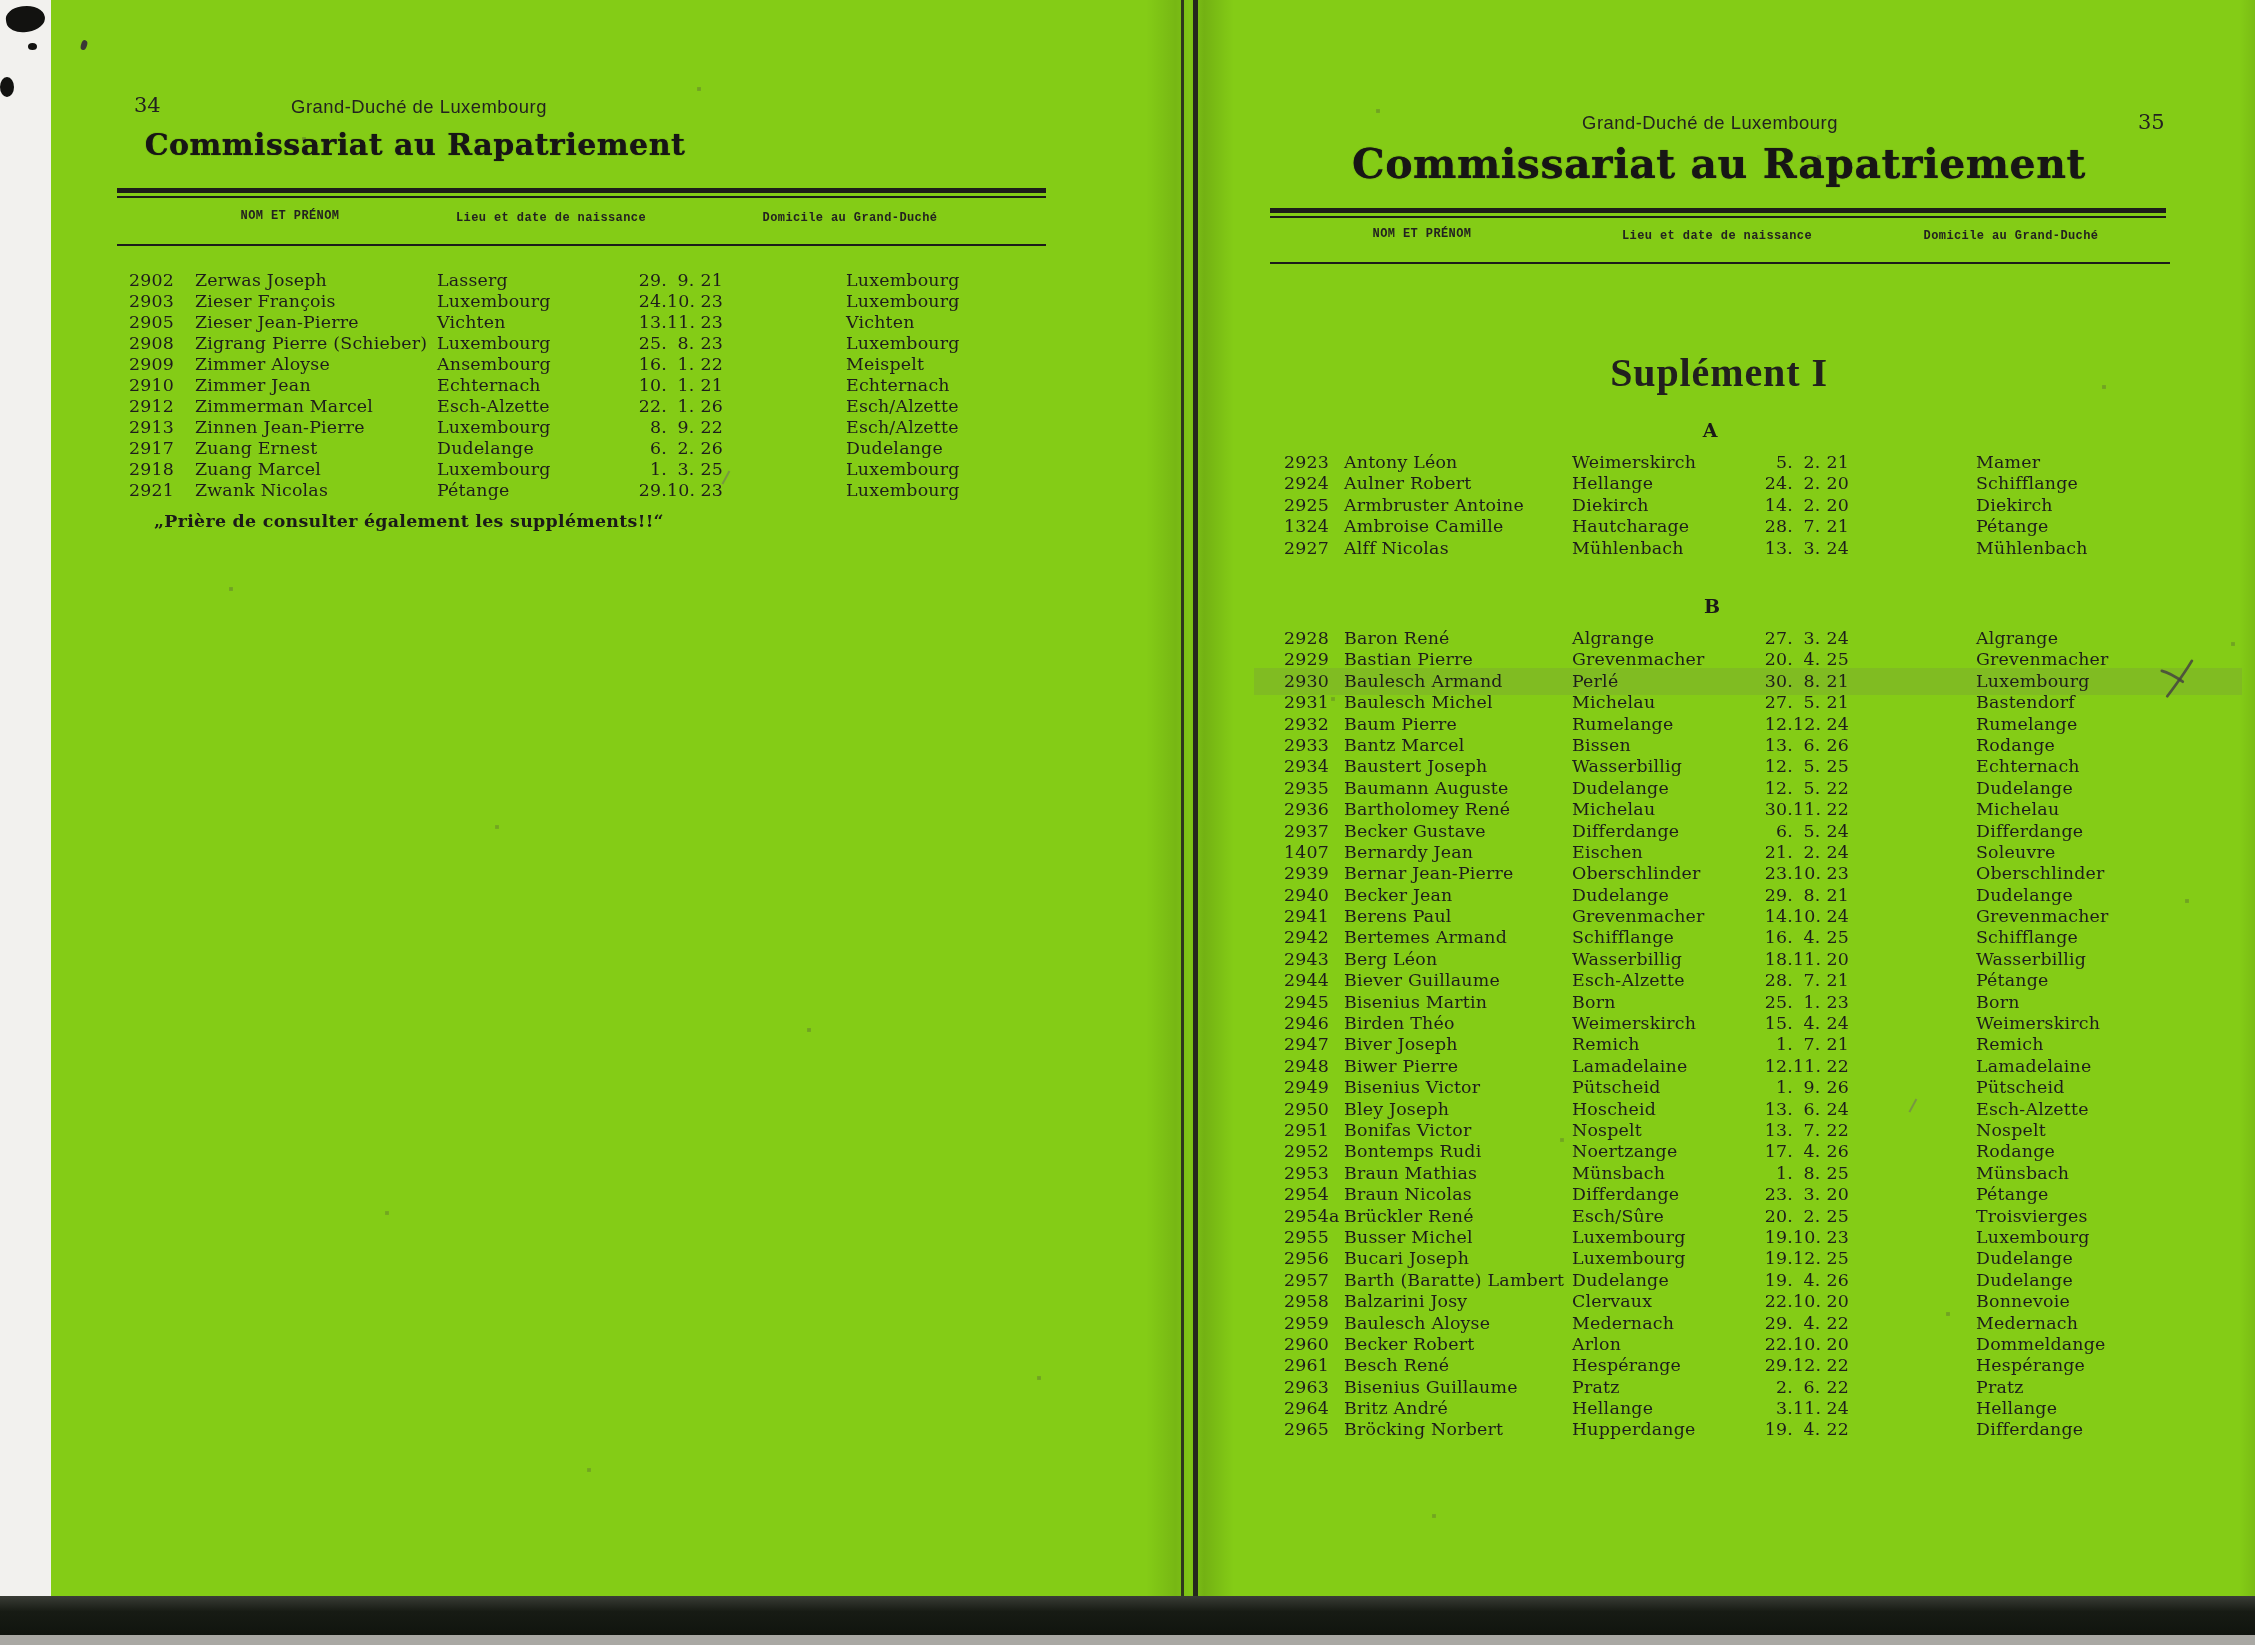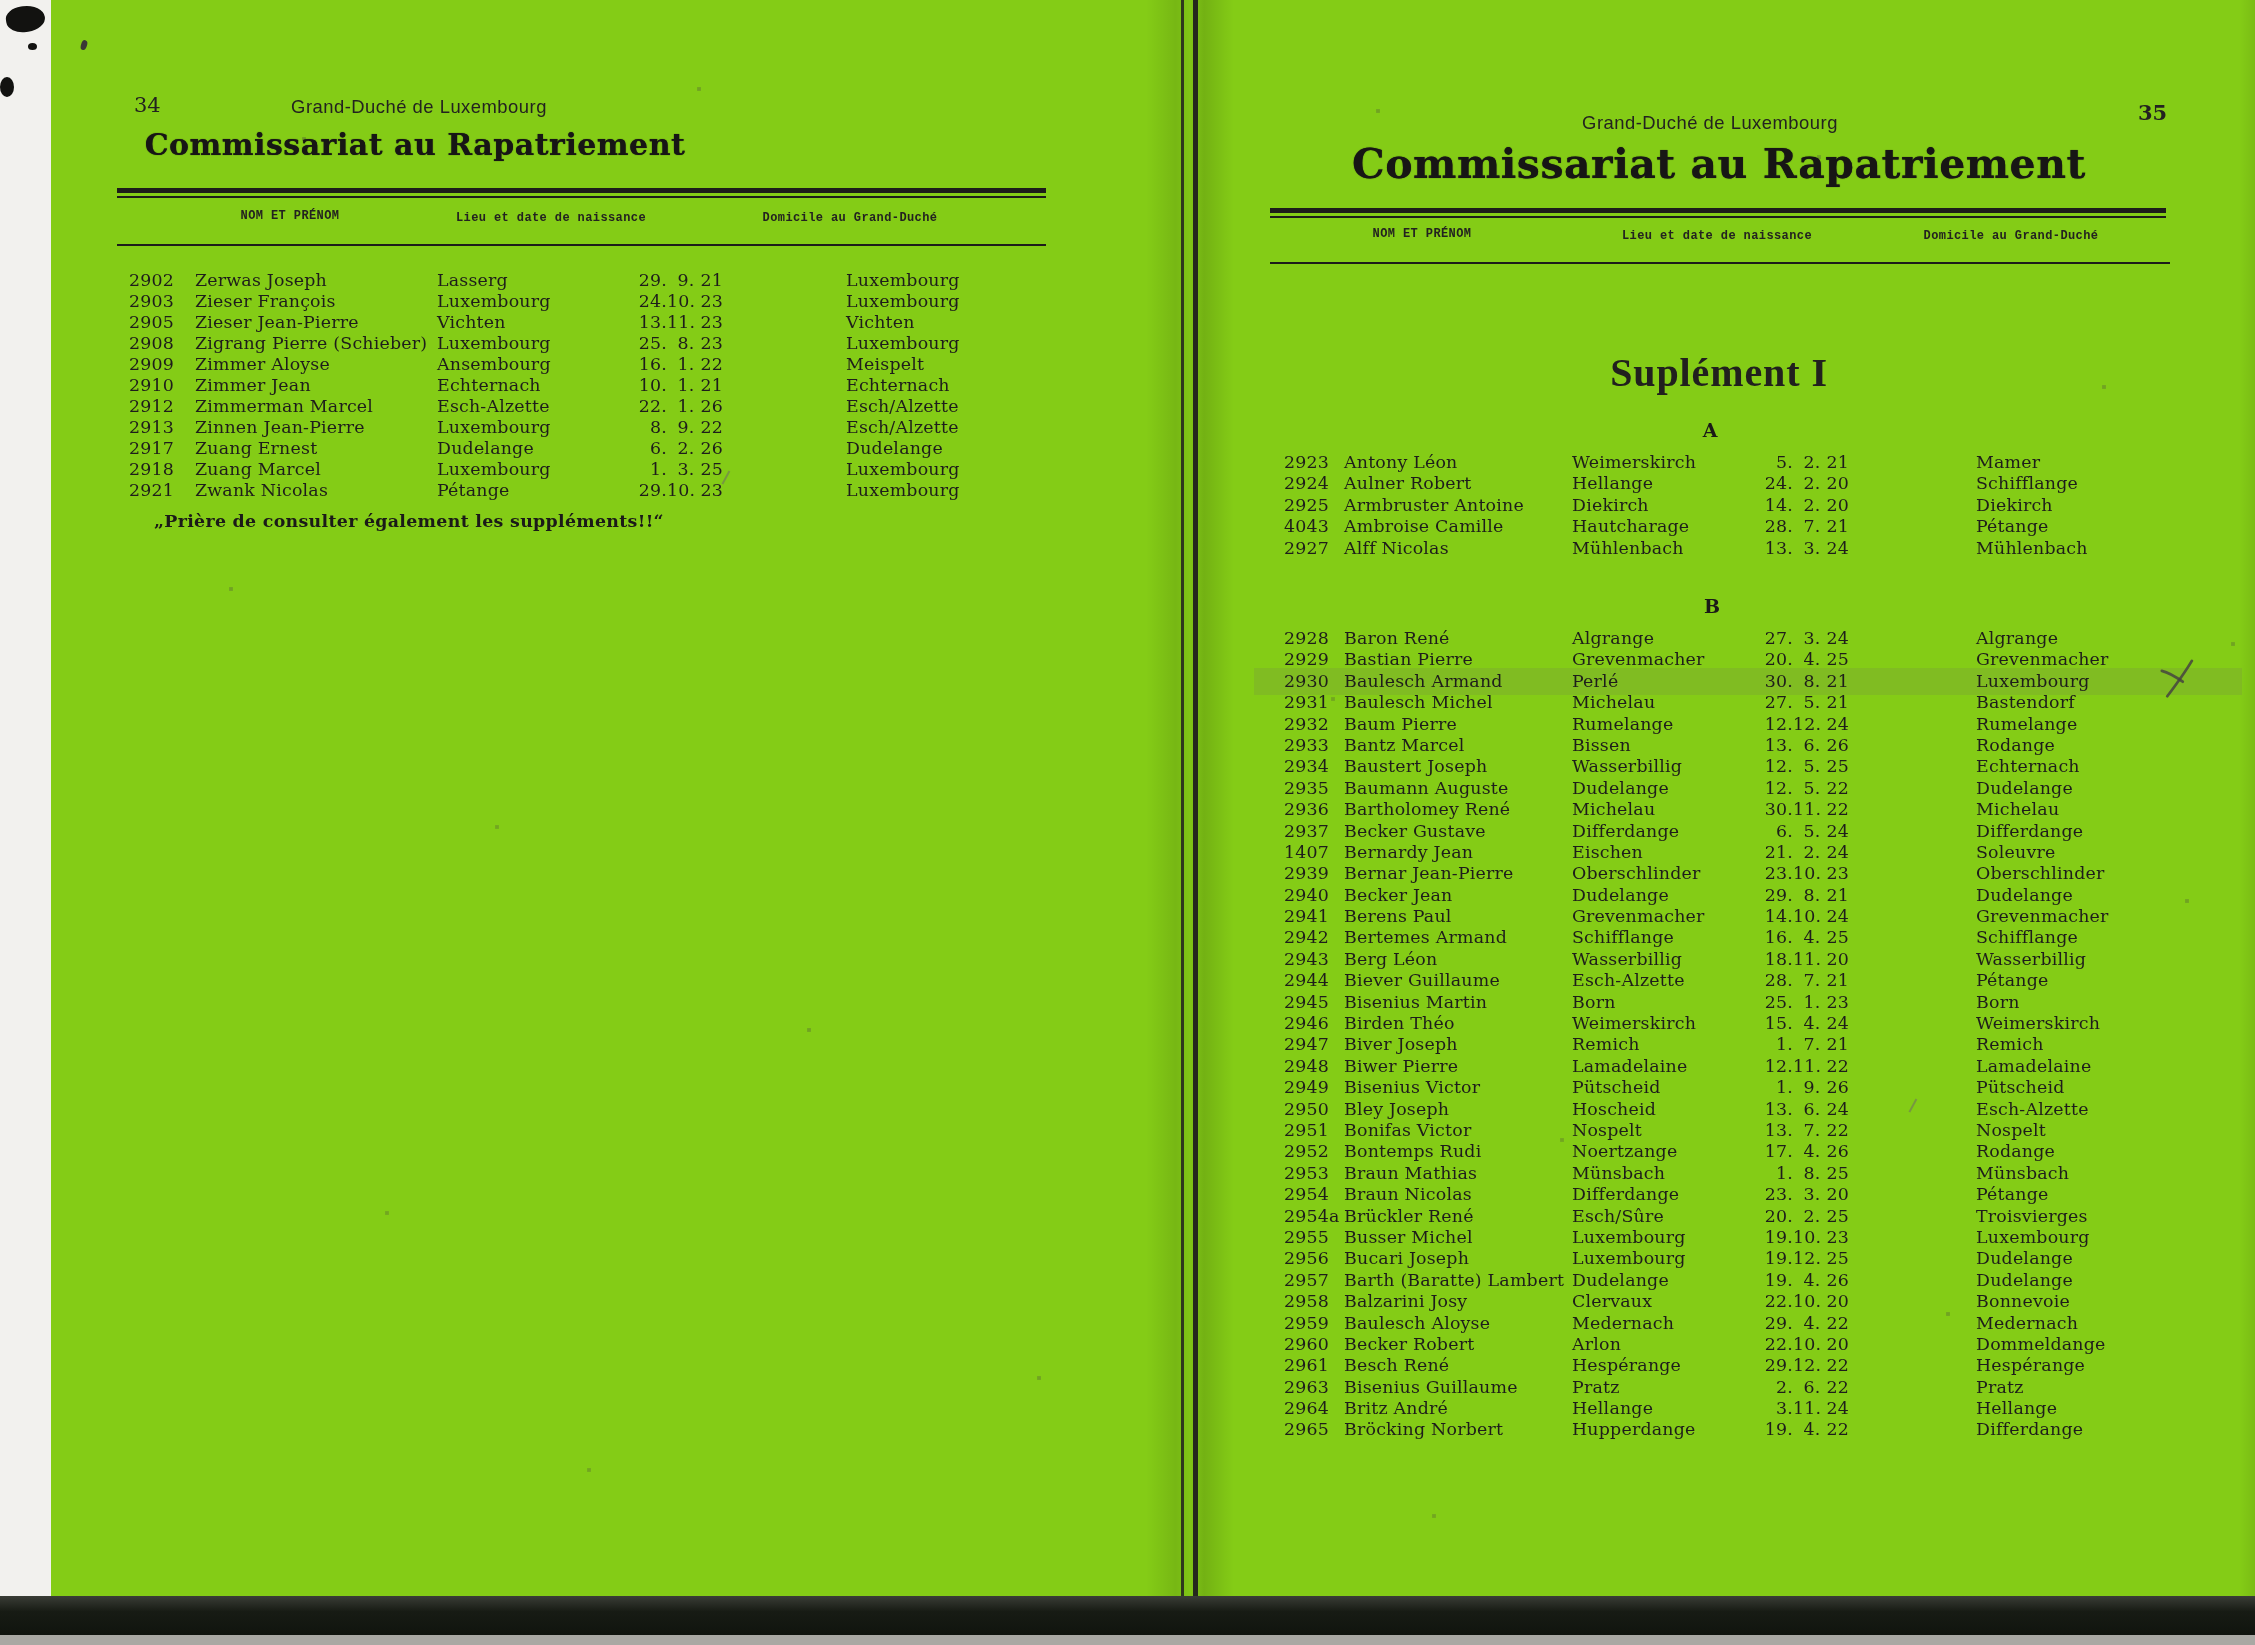--- a/index.html
+++ b/index.html
@@ -200,7 +200,7 @@
 
   <section>
     <div class="region-header" style="left:1710px;top:112px;">Grand-Duché de Luxembourg</div>
-    <div class="page-num" style="left:2138px;top:100px;font-weight:bold;">35</div>
+    <div class="page-num" style="left:2138px;top:110px;">35</div>
     <div class="page-title" style="left:1719px;top:140px;font-size:41px;">Commissariat au Rapatriement</div>
 
     <div class="rule" style="left:1270px;top:208px;width:896px;height:4.6px;"></div>

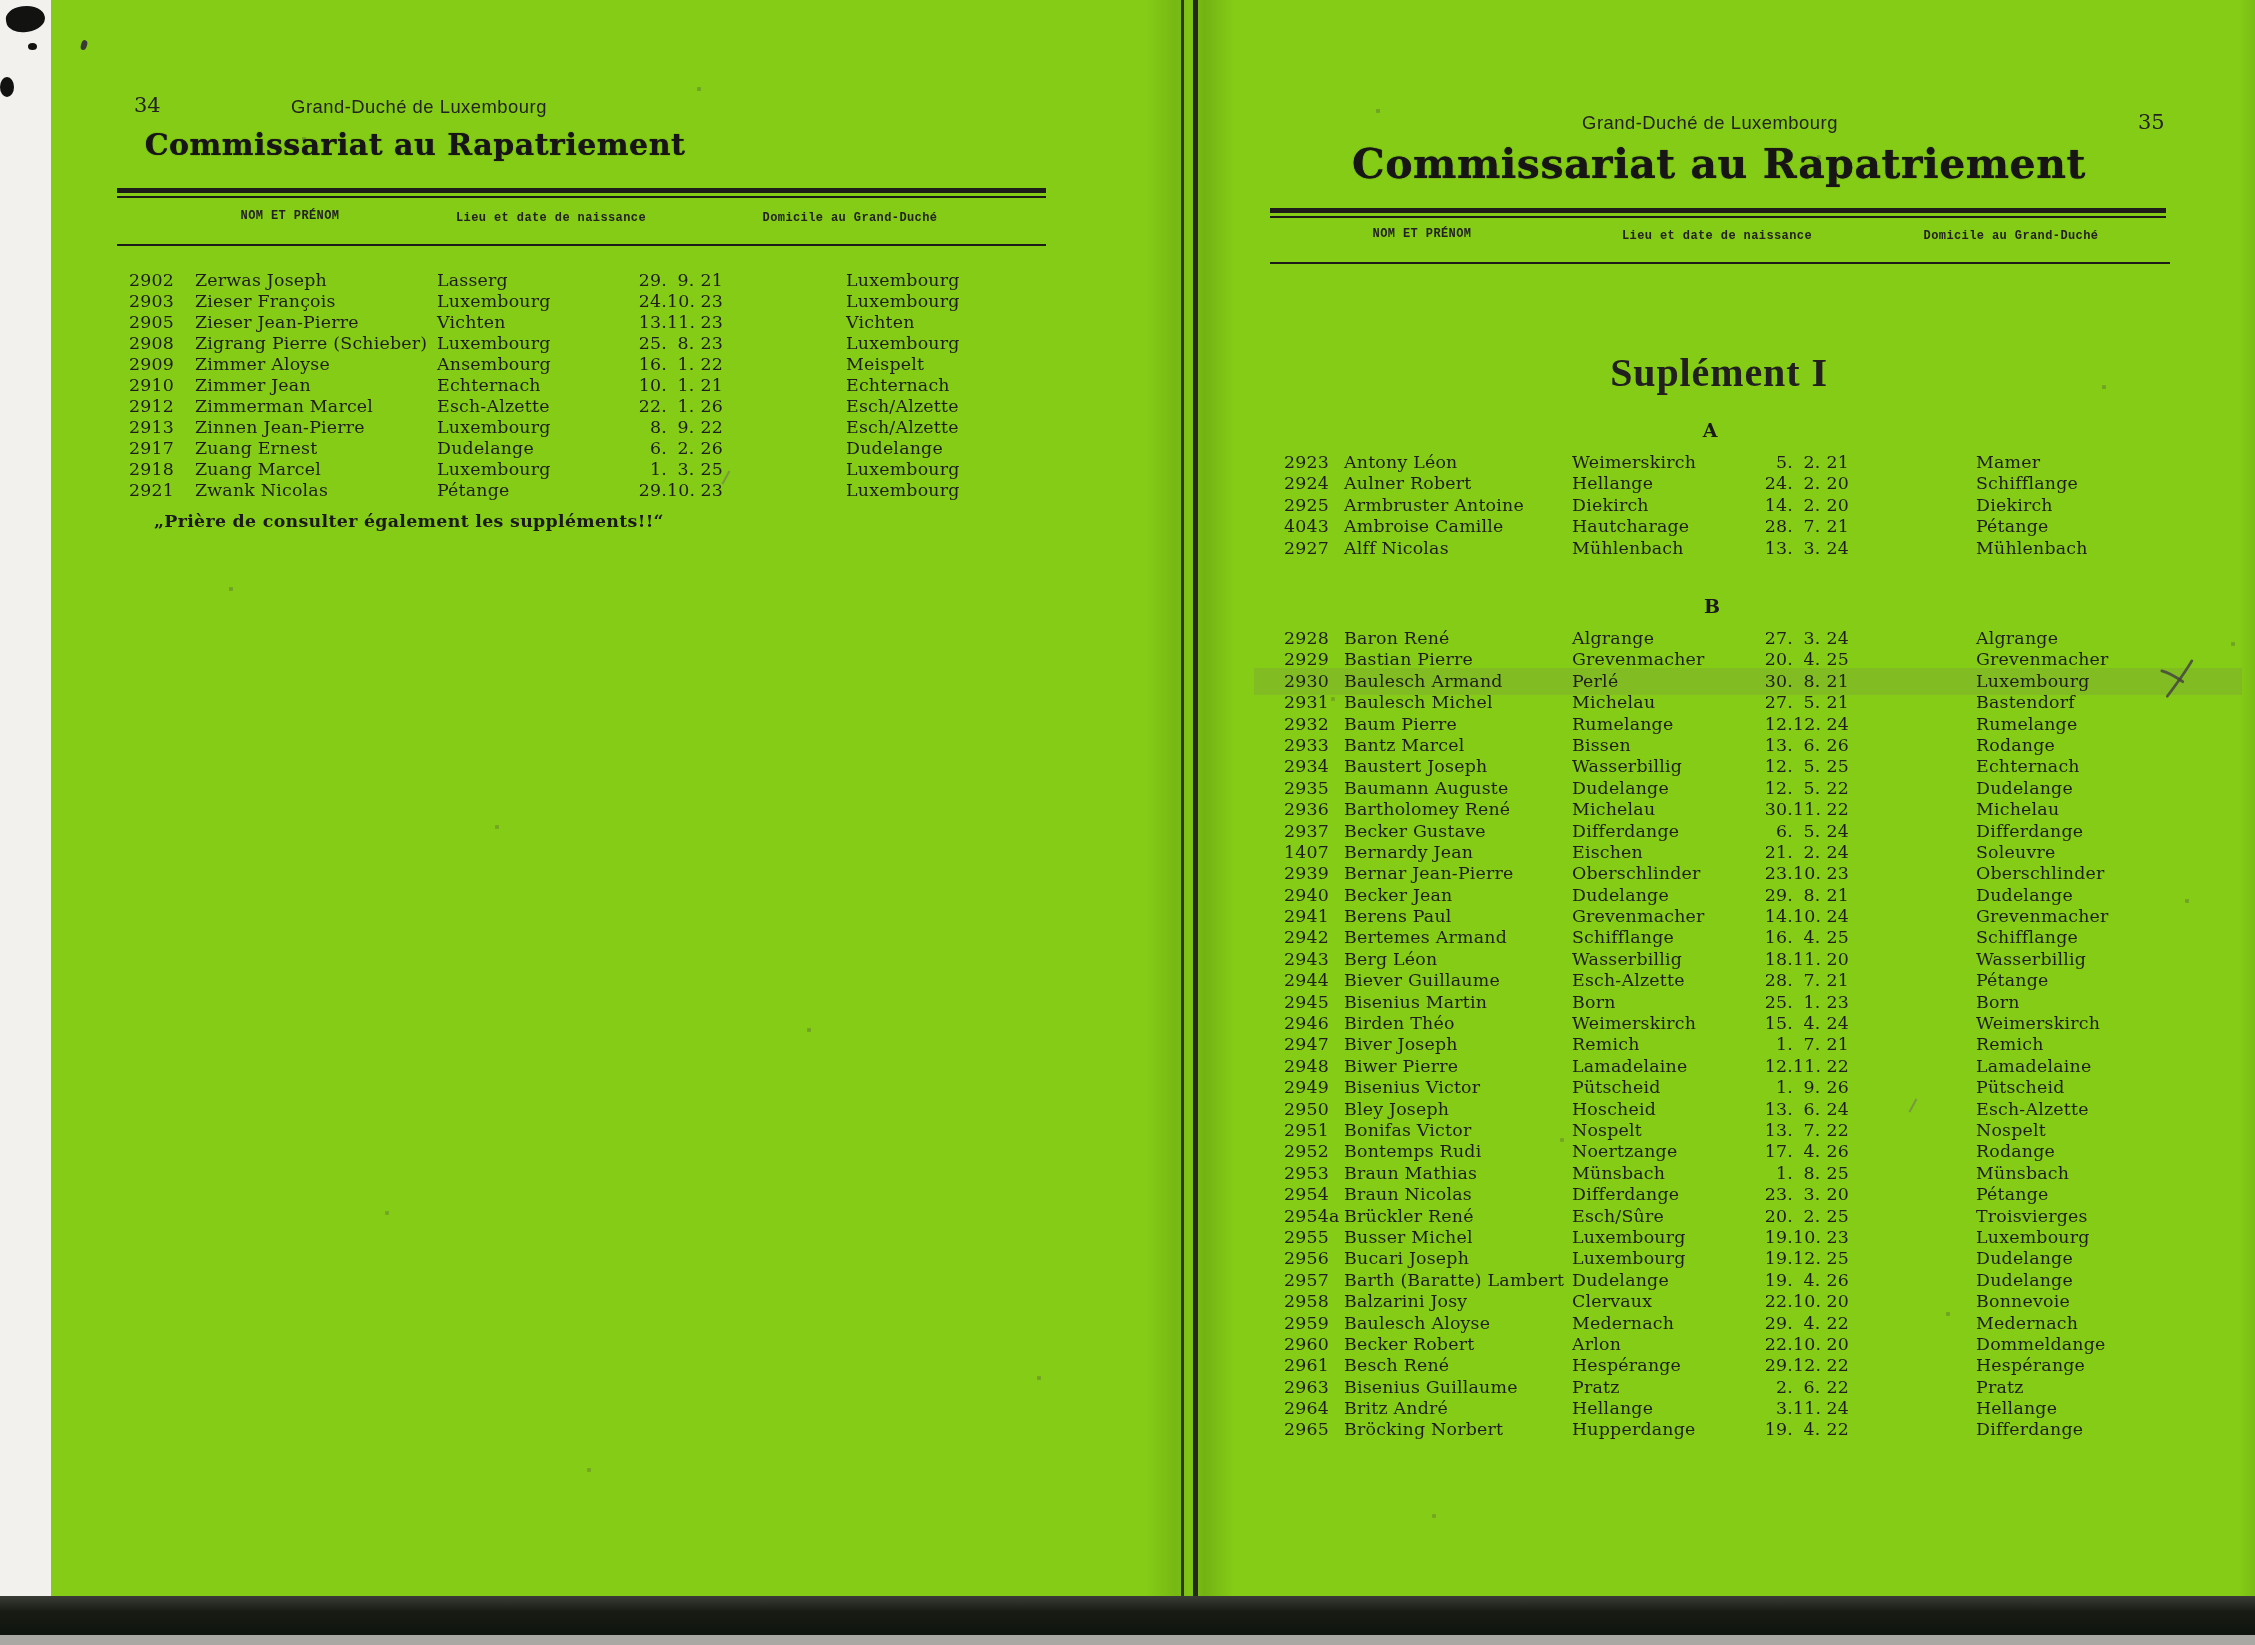--- a/index.html
+++ b/index.html
@@ -244,7 +244,7 @@
           <span class="c do">Diekirch</span>
         </div>
         <div class="row rp">
-          <span class="c no">4043</span>
+          <span class="c no">1324</span>
           <span class="c nm">Ambroise Camille</span>
           <span class="c pl">Hautcharage</span>
           <span class="c dd">28.</span>

